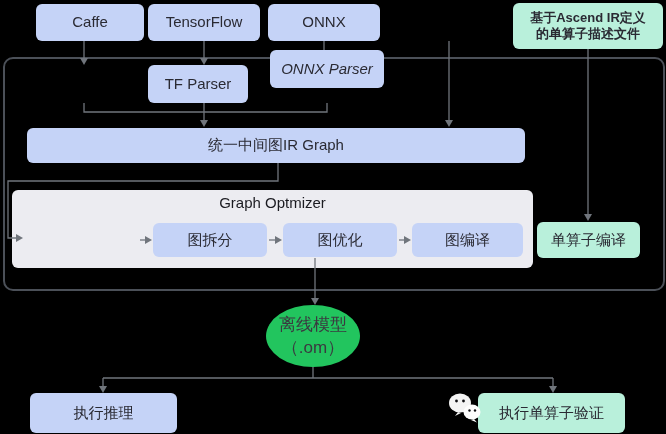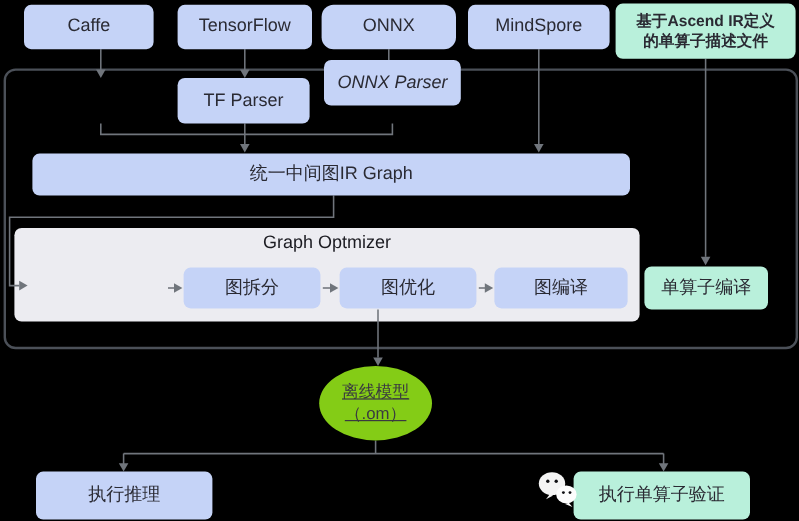--- a/index.html
+++ b/index.html
@@ -97,7 +97,7 @@
     </g>
   </svg>
 
-  <div class="node lavender" style="left:20px;top:4px;width:108px;height:37px;text-align:center;">Caffe</div>
+  <div class="node lavender" style="left:36px;top:4px;width:108px;height:37px;text-align:center;">Caffe</div>
   <div class="node lavender" style="left:148px;top:4px;width:112px;height:37px;">TensorFlow</div>
   <div class="node lavender" style="left:268px;top:4px;width:112px;height:37px;border-radius:10px;">ONNX</div>
   <div class="node lavender" style="left:390px;top:4px;width:118px;height:37px;">MindSpore</div>

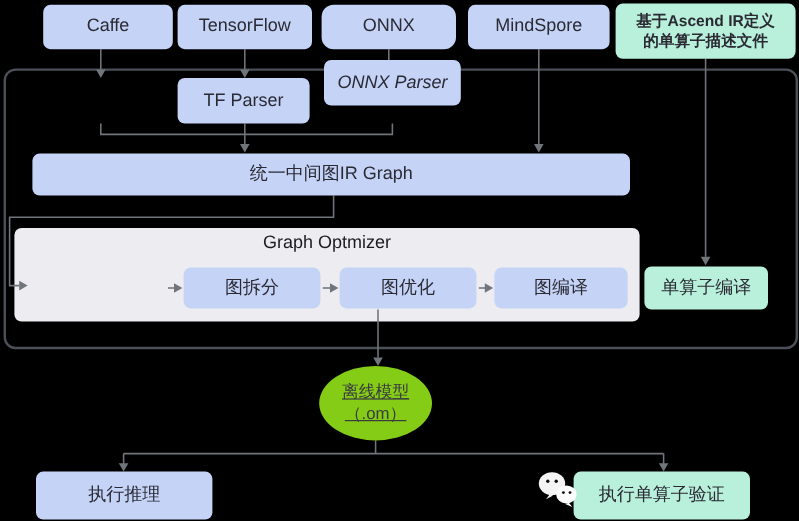--- a/index.html
+++ b/index.html
@@ -99,7 +99,7 @@
 
   <div class="node lavender" style="left:36px;top:4px;width:108px;height:37px;text-align:center;">Caffe</div>
   <div class="node lavender" style="left:148px;top:4px;width:112px;height:37px;">TensorFlow</div>
-  <div class="node lavender" style="left:268px;top:4px;width:112px;height:37px;border-radius:10px;">ONNX</div>
+  <div class="node lavender" style="left:268px;top:4px;width:112px;height:37px;">ONNX</div>
   <div class="node lavender" style="left:390px;top:4px;width:118px;height:37px;">MindSpore</div>
 
   <div class="node mint two-line" style="left:513px;top:3px;width:150px;height:46px;">

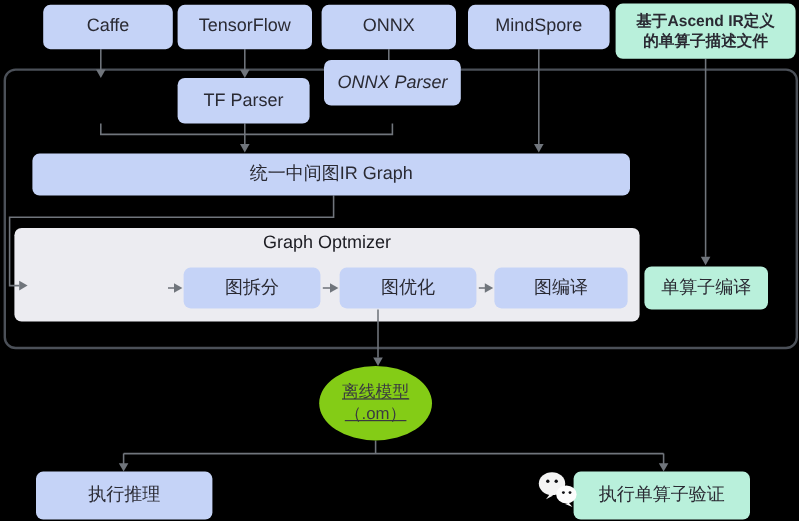--- a/index.html
+++ b/index.html
@@ -100,7 +100,6 @@
   <div class="node lavender" style="left:36px;top:4px;width:108px;height:37px;text-align:center;">Caffe</div>
   <div class="node lavender" style="left:148px;top:4px;width:112px;height:37px;">TensorFlow</div>
   <div class="node lavender" style="left:268px;top:4px;width:112px;height:37px;">ONNX</div>
-  <div class="node lavender" style="left:390px;top:4px;width:118px;height:37px;">MindSpore</div>
 
   <div class="node mint two-line" style="left:513px;top:3px;width:150px;height:46px;">
     <span>基于Ascend IR定义</span>

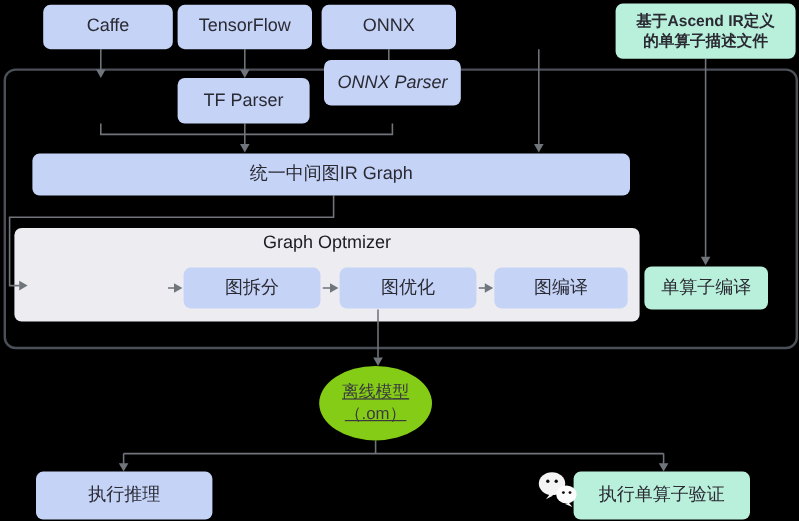--- a/index.html
+++ b/index.html
@@ -106,7 +106,7 @@
     <span>的单算子描述文件</span>
   </div>
 
-  <div class="node lavender" style="left:148px;top:65px;width:110px;height:38px;">TF Parser</div>
+  <div class="node lavender" style="left:148px;top:65px;width:100px;height:38px;">TF Parser</div>
   <div class="node lavender" style="left:270px;top:50px;width:114px;height:38px;font-style:italic;">ONNX Parser</div>
 
   <div class="node lavender" style="left:27px;top:128px;width:498px;height:35px;text-align:right;">统一中间图IR Graph</div>

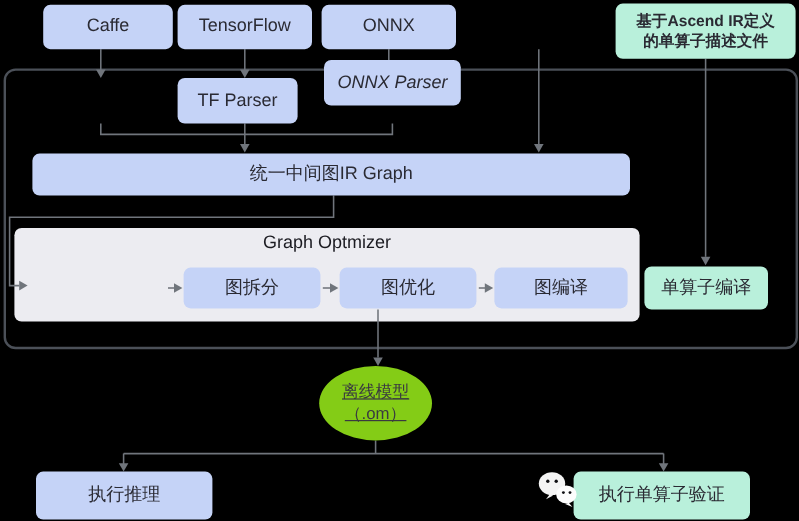--- a/index.html
+++ b/index.html
@@ -35,8 +35,8 @@
   }
   .ellipse{
     position:absolute;left:266px;top:305px;width:94px;height:62px;
-    background:#84cc16;border-radius:50%;display:flex;flex-direction:column;
-    align-items:center;justify-content:center;font-size:14px;color:#3a3a40;z-index:3;text-decoration:underline;
+    background:#22c55e;border-radius:50%;display:flex;flex-direction:column;
+    align-items:center;justify-content:center;font-size:17px;color:#3a3a40;z-index:3;
   }
   svg.wires{position:absolute;left:0;top:0;z-index:2;}
   .watermark{

